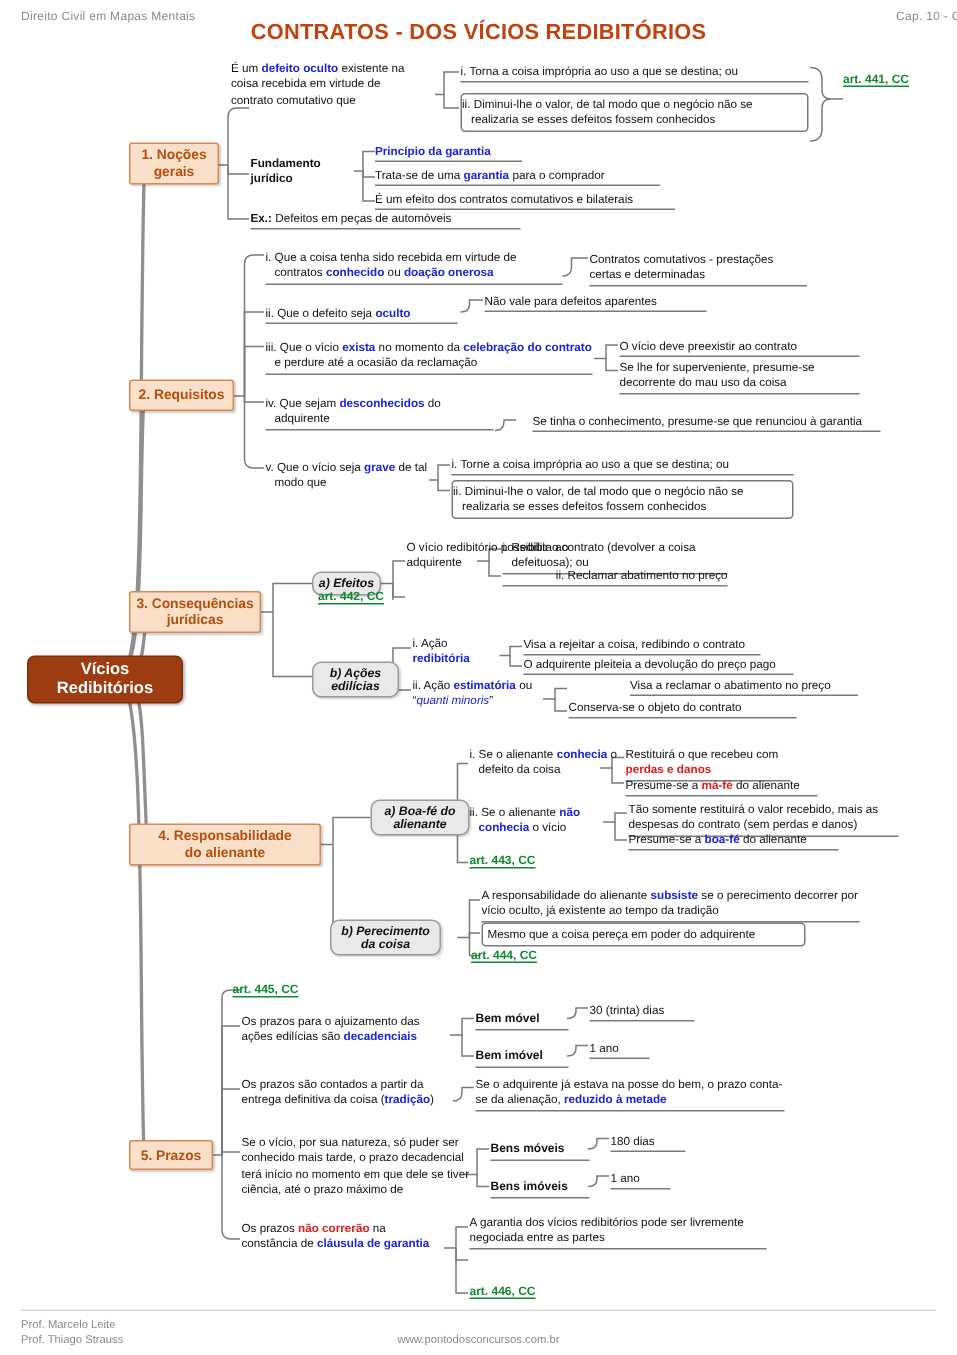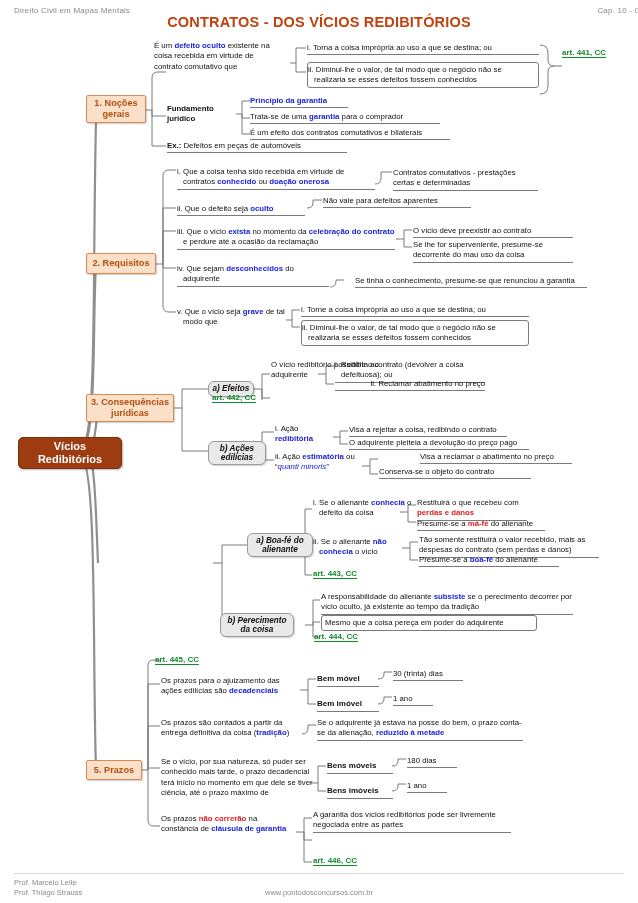--- a/index.html
+++ b/index.html
@@ -165,6 +165,10 @@
 jurídicas</span>
   </div>
 
+  <div class="node branch" style="left:86px;top:549px;width:128px;height:28px;">
+    <span style="white-space:pre-line;">4. Responsabilidade
+do alienante</span>
+  </div>
 
   <div class="node branch" style="left:86px;top:760px;width:56px;height:20px;">
     <span style="white-space:pre-line;">5. Prazos</span>

